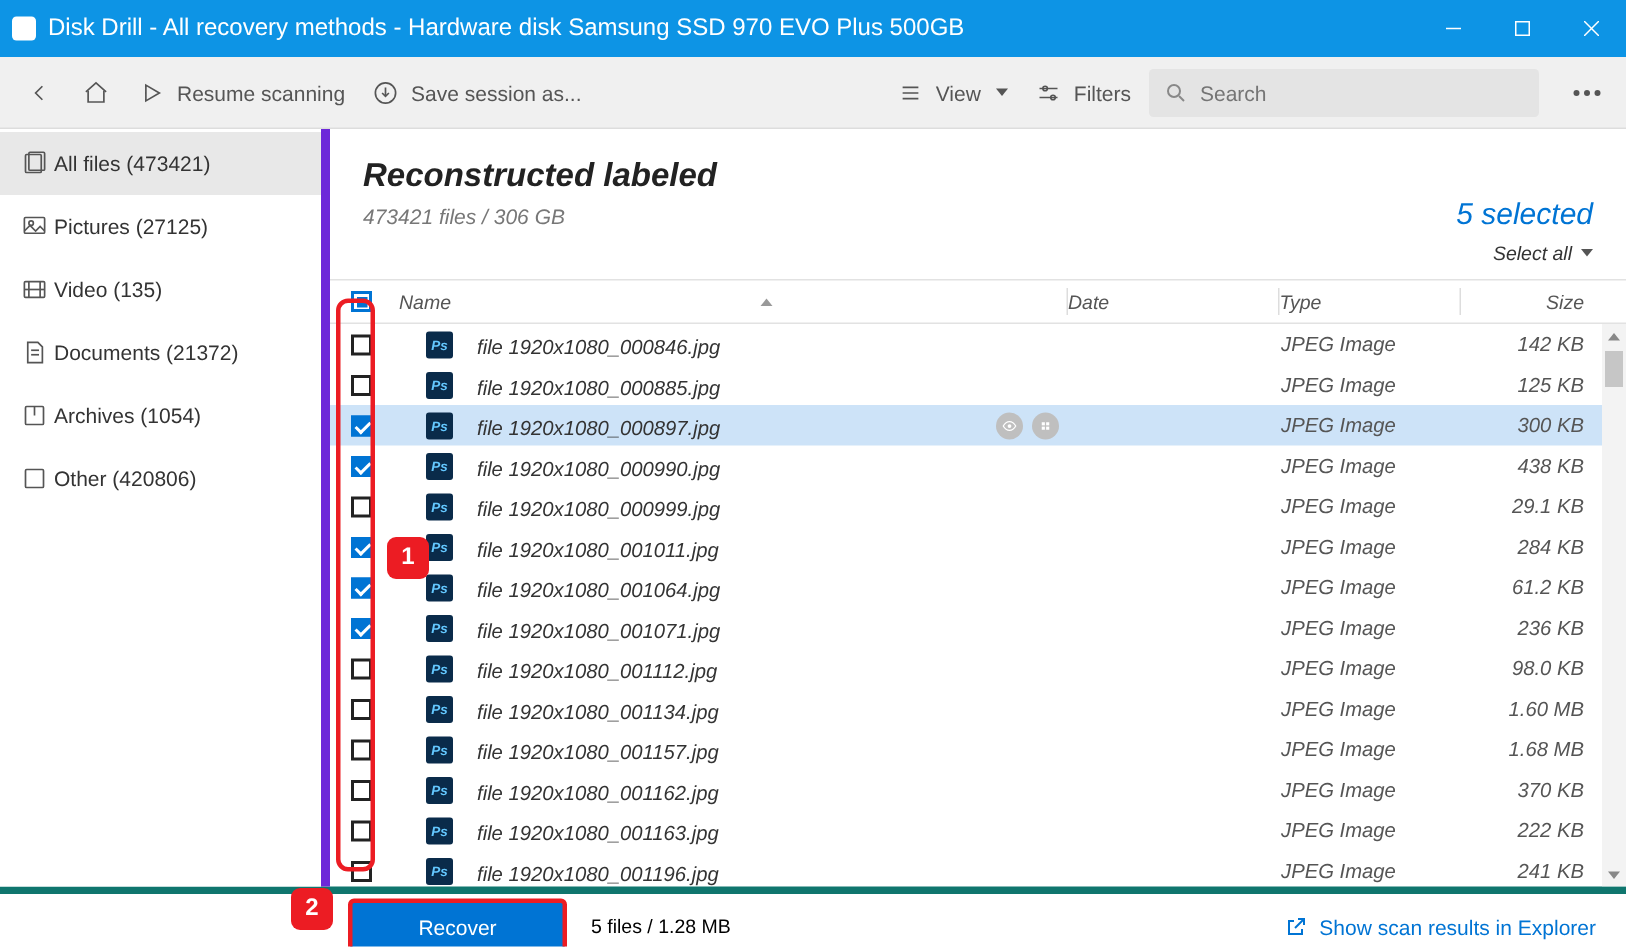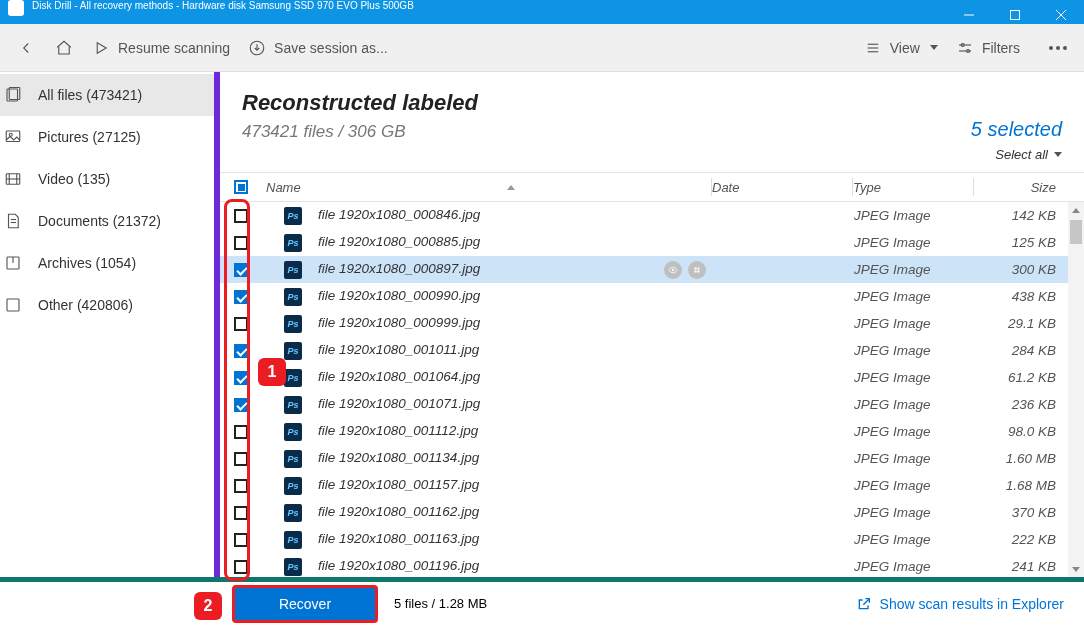--- a/index.html
+++ b/index.html
@@ -6,7 +6,7 @@
 body { width: 1084px; height: 631px; overflow: hidden; background: #fff; position: relative; }
 
 
-.titlebar { height: 24px; background: #0d94e5; display: flex; align-items: flex-start; color: #fff; font-size: 10px; }
+.titlebar { height: 38px; background: #0d94e5; display: flex; align-items: center; color: #fff; font-size: 16px; }
 .titlebar .app-icon { width: 16px; height: 16px; margin: 0 8px; background: #fff; border-radius: 3px; position: relative; }
 .titlebar .title { flex: 1; }
 .titlebar .win-controls { display: flex; }

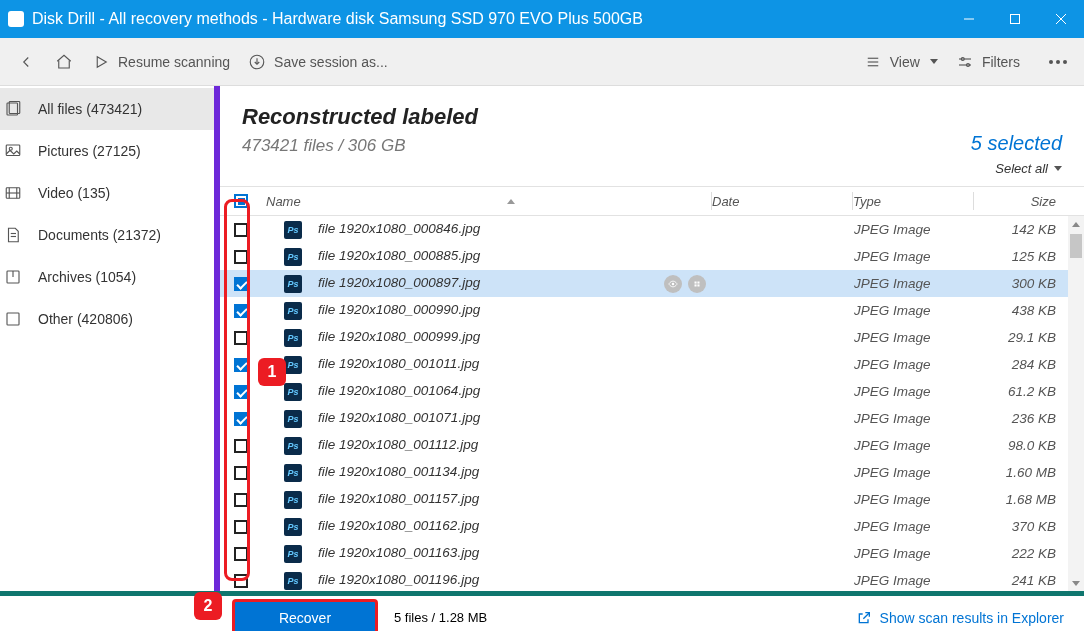--- a/index.html
+++ b/index.html
@@ -163,6 +163,13 @@
         <circle cx="16" cy="16" r="2"></circle>
       </svg>
     <span>Filters</span>
+  </div>
+  <div class="search-box">
+    <svg viewBox="0 0 24 24">
+        <circle cx="10" cy="10" r="6"></circle>
+        <line x1="15" y1="15" x2="20" y2="20"></line>
+      </svg>
+    <input type="text" placeholder="Search" style="">
   </div>
   <div class="more-btn">
     <div class="dots">

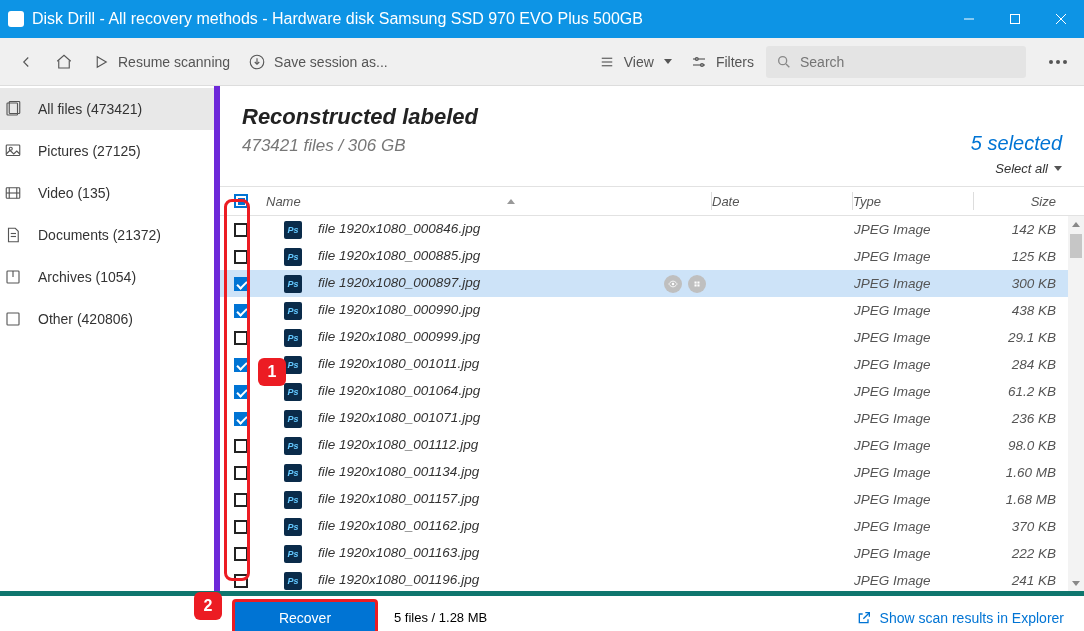--- a/index.html
+++ b/index.html
@@ -32,7 +32,7 @@
 
 
 .sidebar { width: 214px; background: #fff; padding: 2px 0; }
-.sb-item { height: 42px; display: flex; align-items: center; gap: 16px; padding: 0 4px; color: #333; font-size: 14px; cursor: pointer; }
+.sb-item { height: 42px; display: flex; align-items: center; gap: 4px; padding: 0 14px; color: #333; font-size: 14px; cursor: pointer; }
 .sb-item.selected { background: #e8e8e8; }
 .sb-item svg { width: 18px; height: 18px; stroke: #555; fill: none; stroke-width: 1.5; }
 

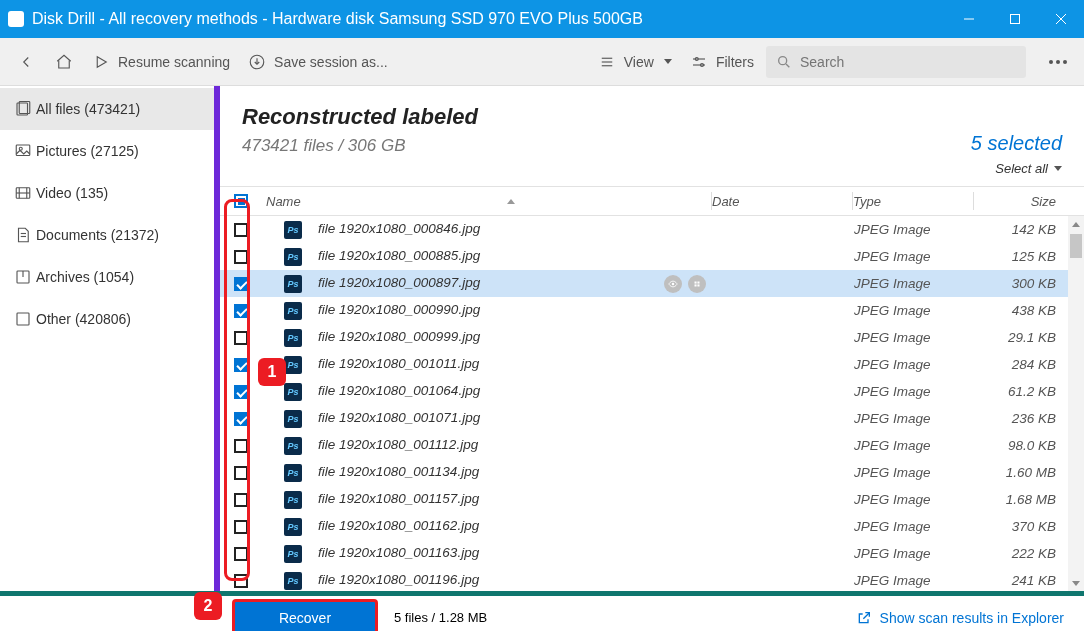--- a/index.html
+++ b/index.html
@@ -40,7 +40,7 @@
 .content { flex: 1; display: flex; flex-direction: column; border-left: 6px solid #6d28d9; font-style: italic; }
 .content-header { padding: 18px 22px 10px 22px; display: flex; align-items: flex-start; justify-content: space-between; }
 .ch-left h1 { font-size: 22px; font-weight: 700; color: #222; margin-bottom: 6px; }
-.ch-left .summary { color: #777; font-size: 17px; }
+.ch-left .summary { color: #777; font-size: 14px; }
 .ch-right { text-align: right; margin-top: 28px; }
 .ch-right .selected-count { color: #0074d4; font-size: 20px; }
 .ch-right .select-all { color: #333; font-size: 13px; margin-top: 6px; display: flex; align-items: center; justify-content: flex-end; gap: 4px; cursor: pointer; }

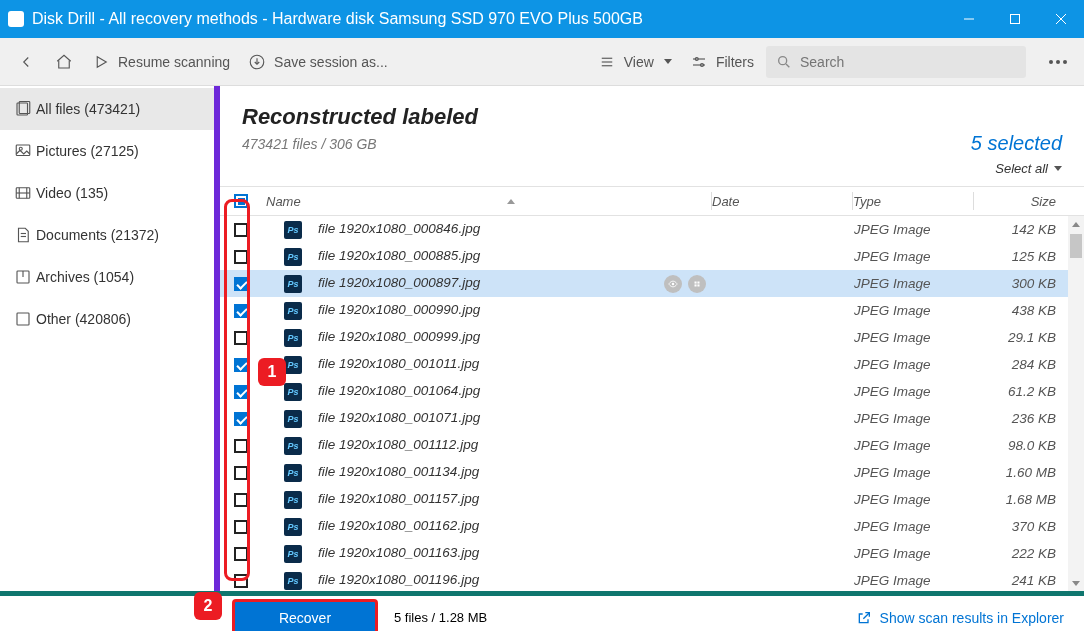--- a/index.html
+++ b/index.html
@@ -66,7 +66,7 @@
 .check.checked { border-color: #0074d4; background: #0074d4; position: relative; }
 .check.checked::after { content: ""; position: absolute; left: 3px; top: 0px; width: 4px; height: 8px; border: solid #fff; border-width: 0 2px 2px 0; transform: rotate(45deg); }
 .file-icon { width: 18px; height: 18px; background: #0a2b4a; color: #64c8ff; font-size: 9px; display: flex; align-items: center; justify-content: center; border-radius: 2px; margin-right: 10px; font-weight: bold; }
-.row .col-name { display: flex; align-items: flex-start; padding-left: 22px; }
+.row .col-name { display: flex; align-items: flex-end; padding-left: 22px; }
 .row .col-type { color: #555; }
 .row .col-size { color: #555; }
 .row-icons { display: flex; gap: 6px; margin-right: 8px; }

